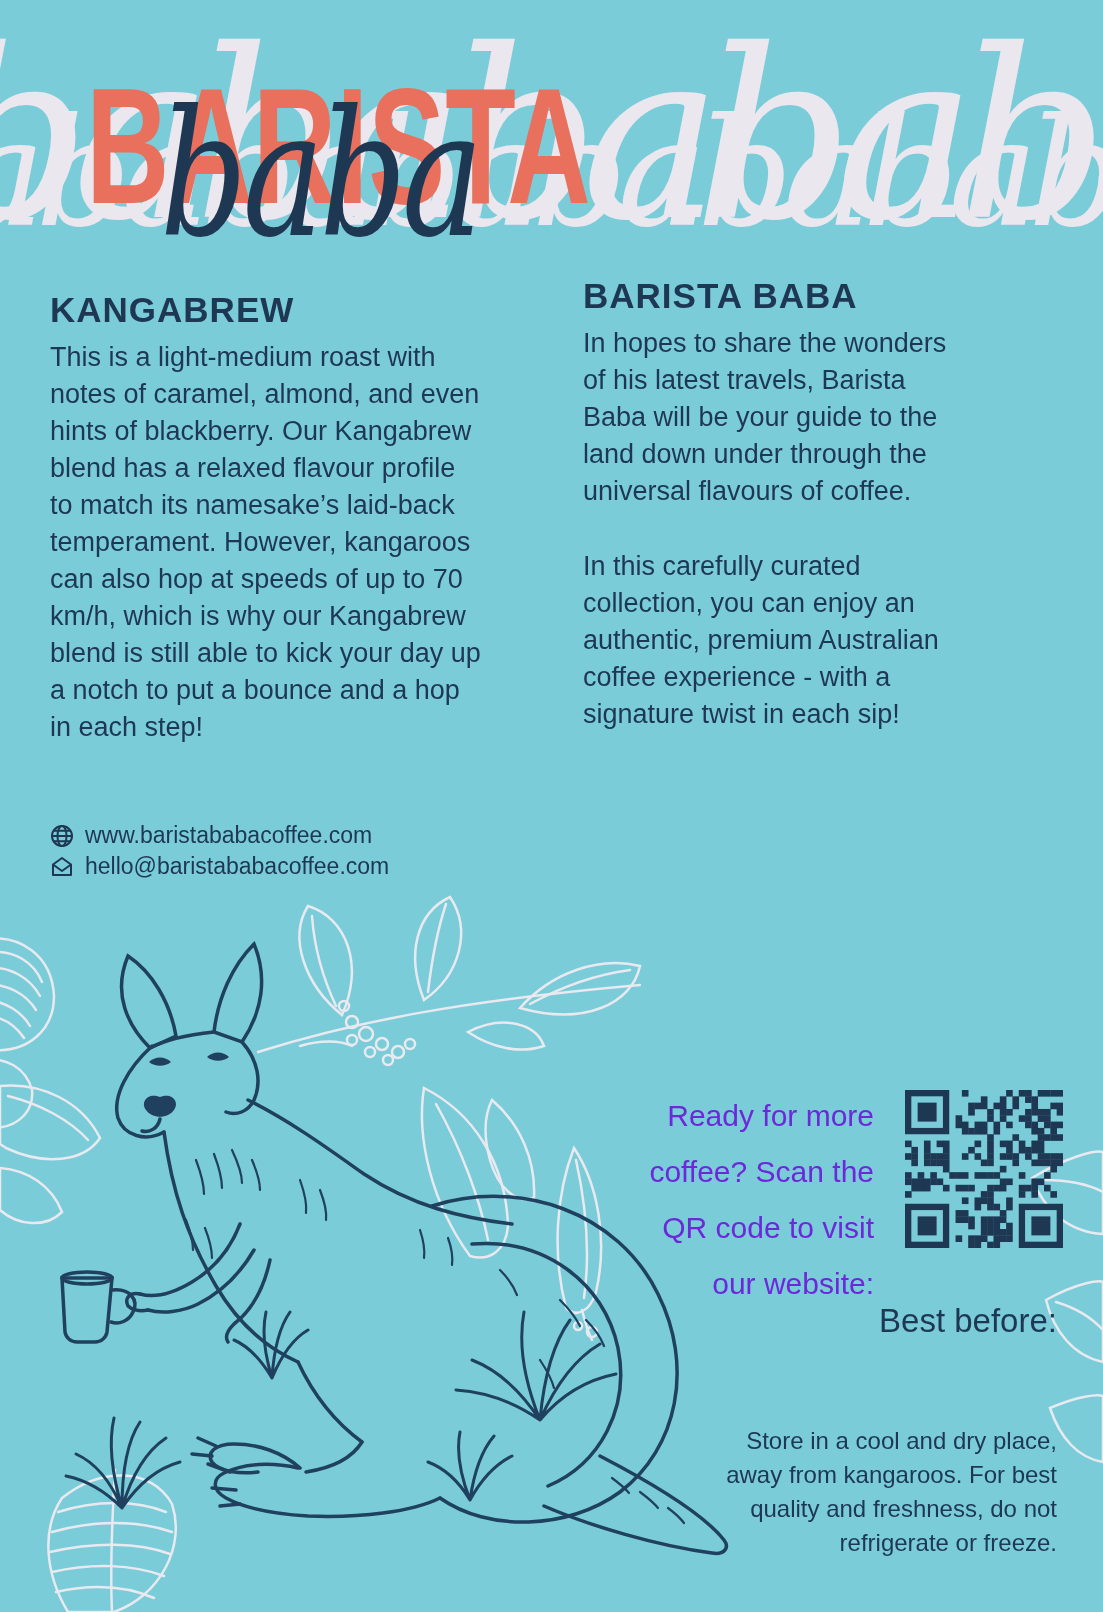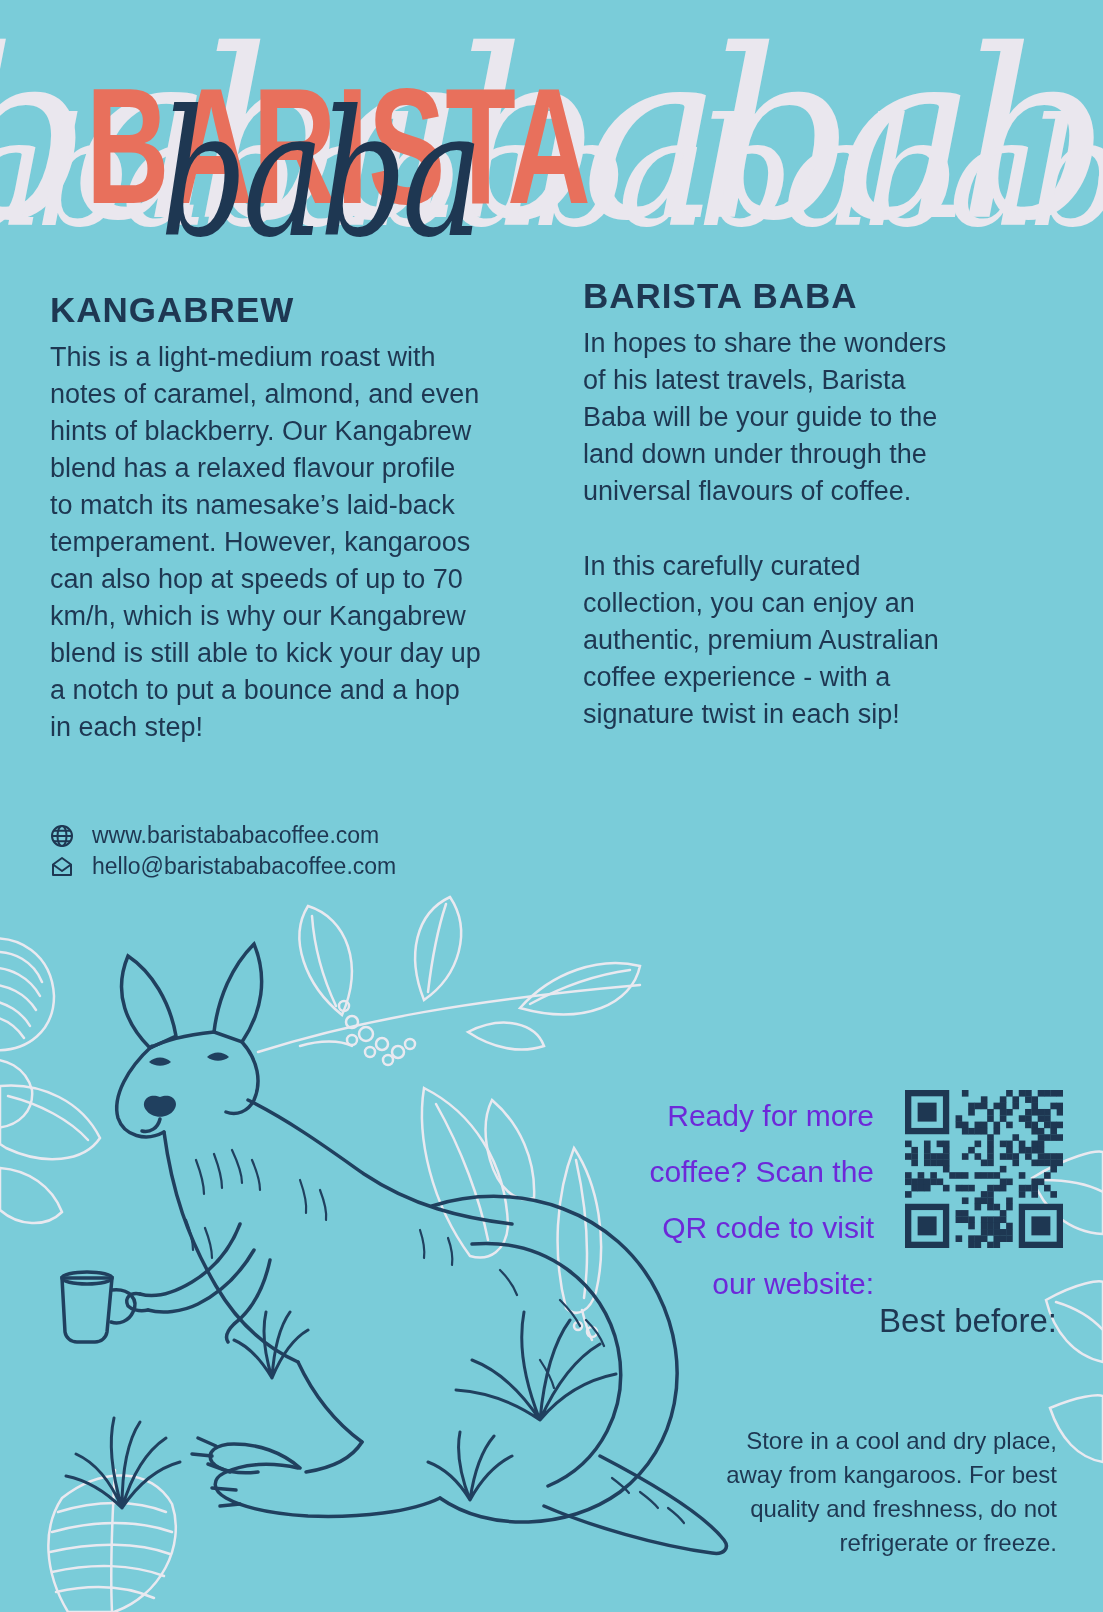--- a/index.html
+++ b/index.html
@@ -38,7 +38,7 @@
   .col-right .body-text:last-child{ margin-bottom:0; }
   
   .contact{ position:absolute; left:50px; top:820px; z-index:2; }
-  .contact-row{ display:flex; align-items:center; gap:18px; height:31px; }
+  .contact-row{ display:flex; align-items:center; gap:11px; height:31px; }
   .contact-row svg{ flex:0 0 auto; }
   .contact-row span{ font-size:23px; color:#1e3752; }
   

